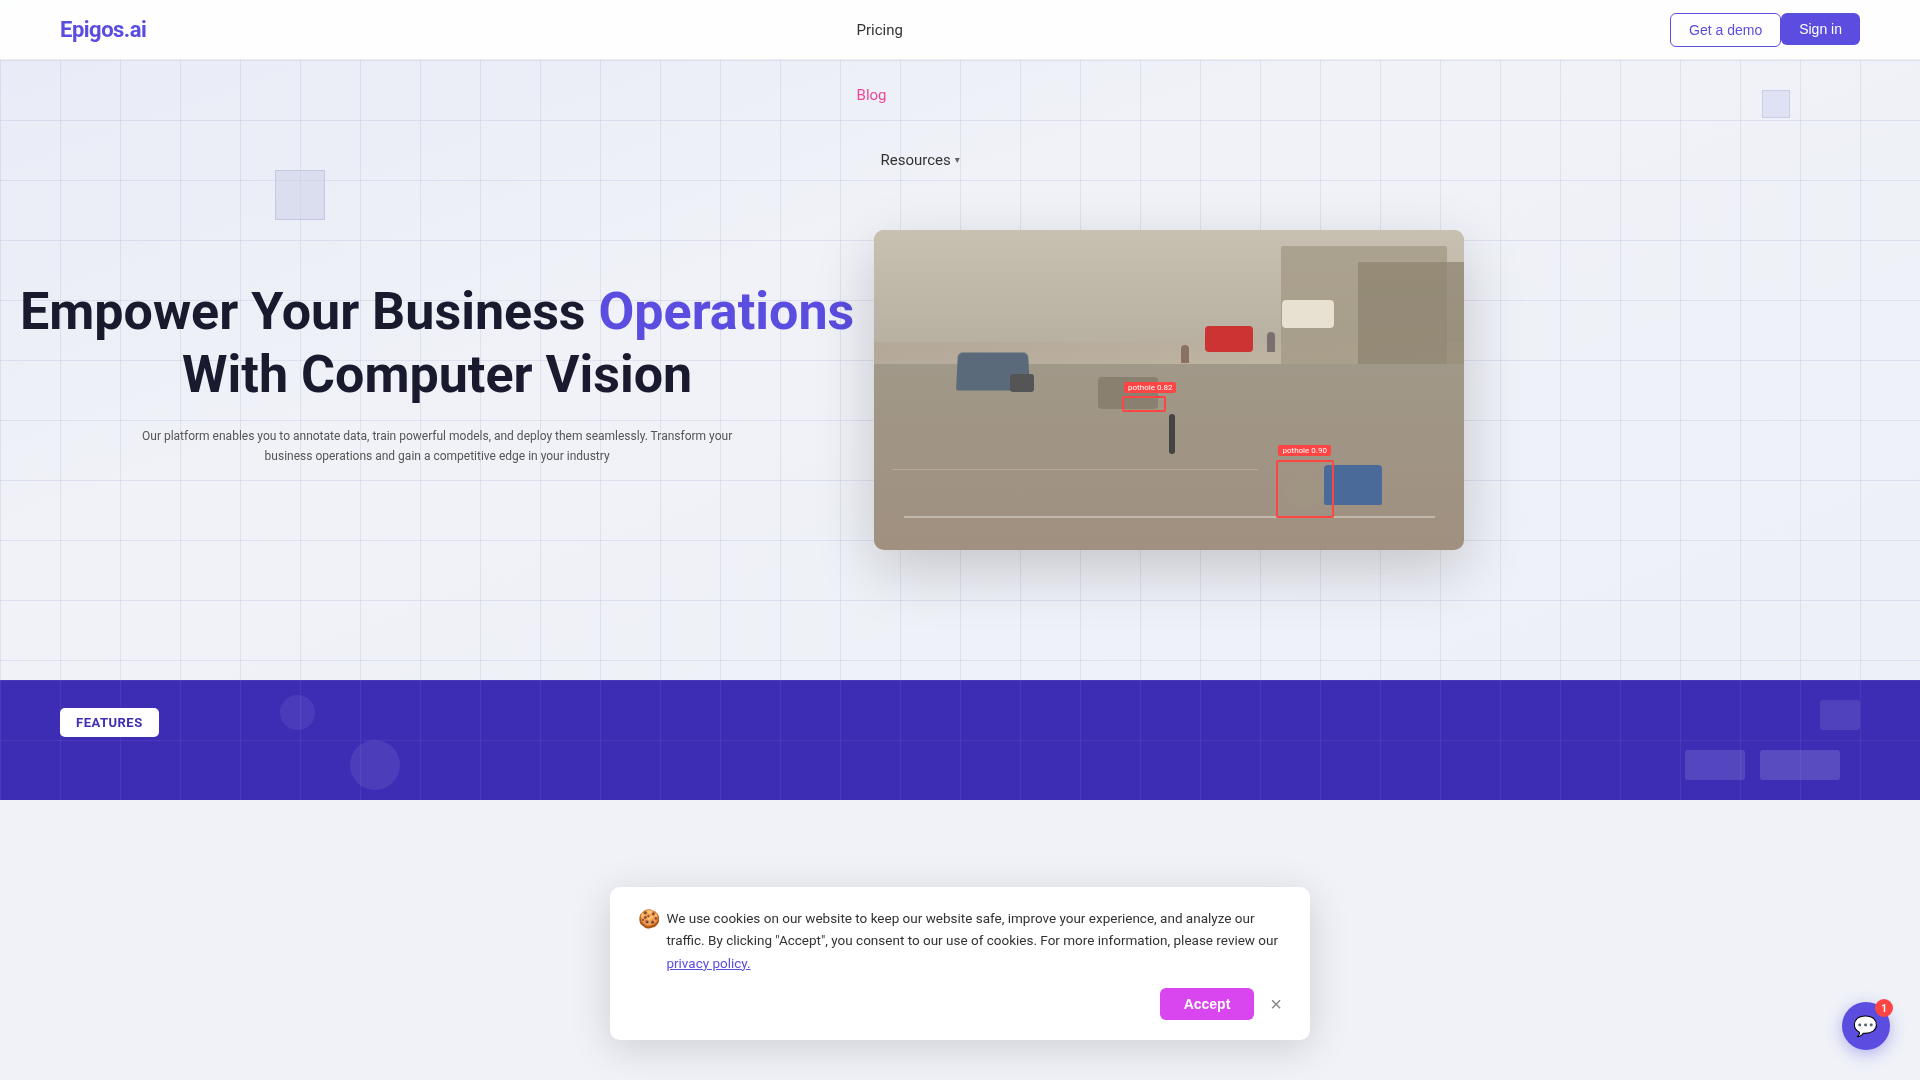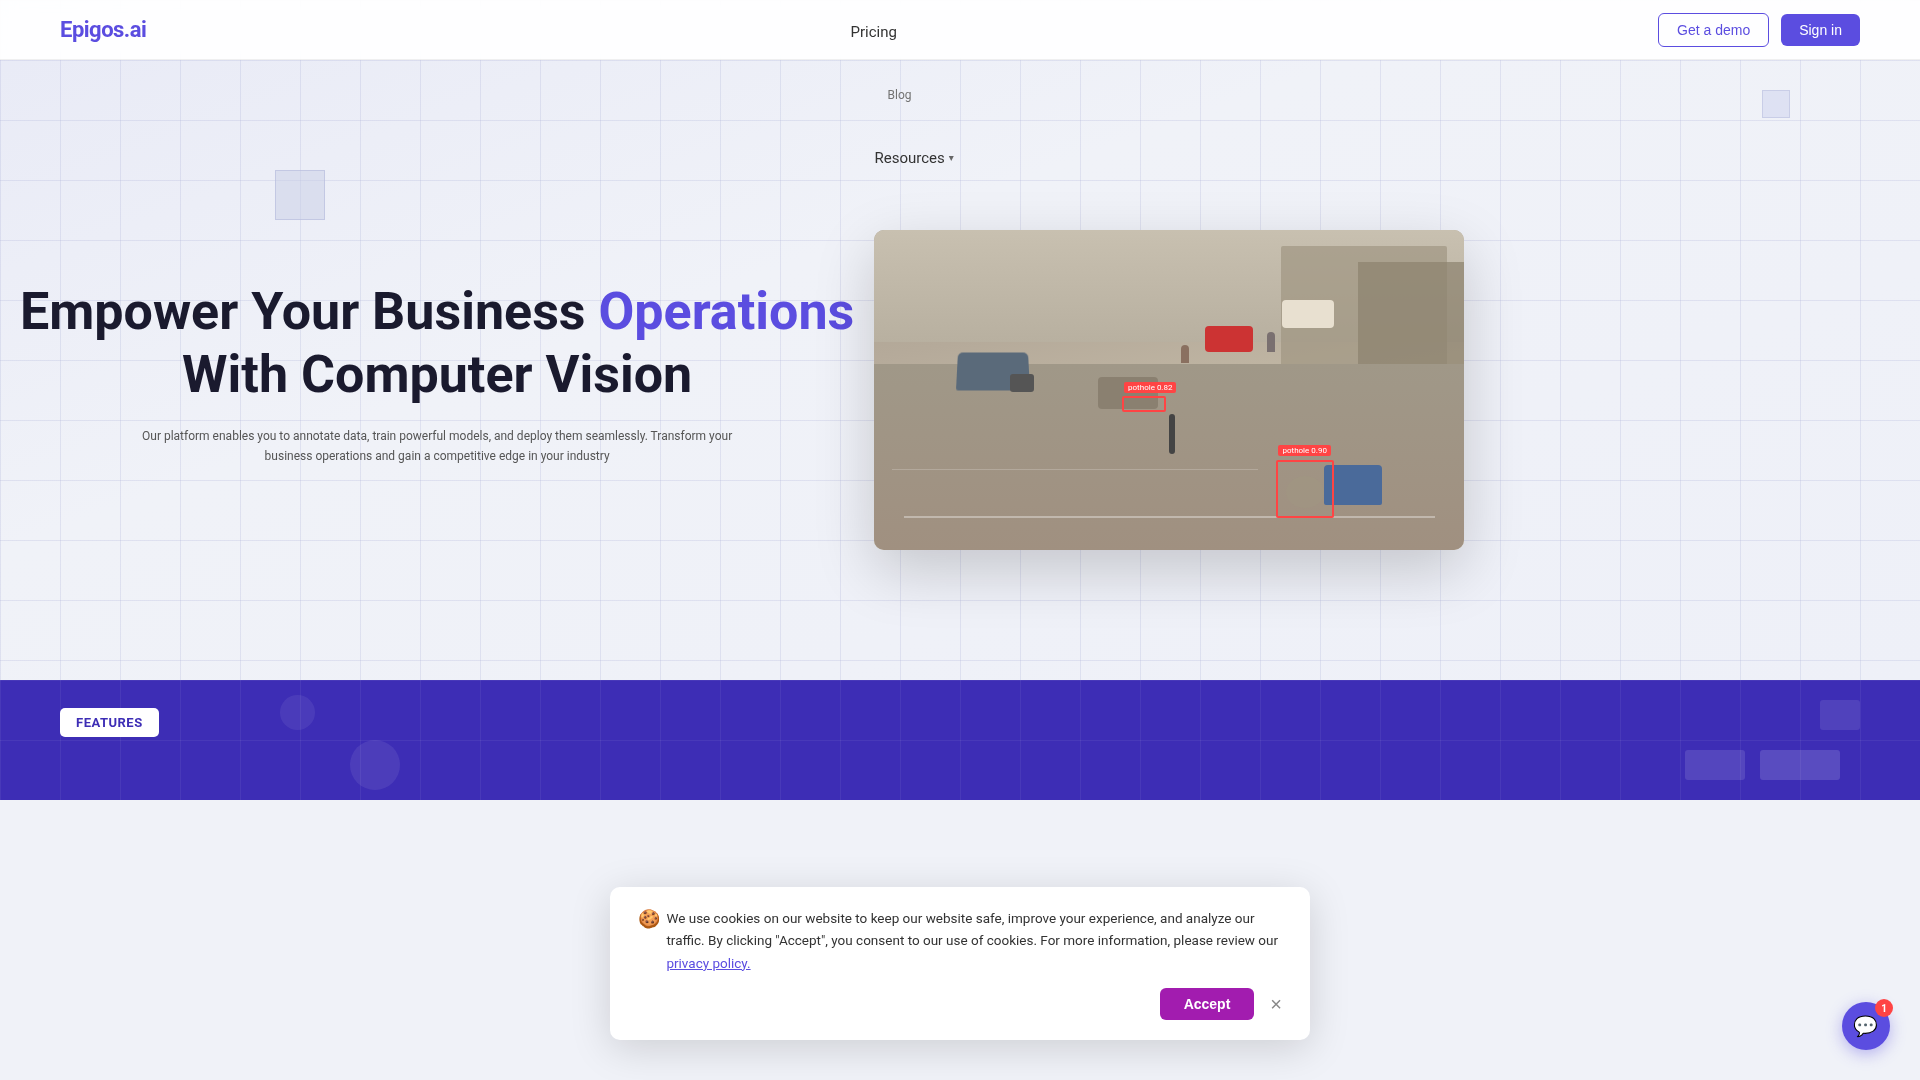--- a/index.html
+++ b/index.html
@@ -40,7 +40,7 @@
     </div>
   </div>
 
-  <div style="display:flex;align-items:center;gap:12px;">
+  <div style="display:flex;align-items:flex-start;">
     <button style="padding:8px 18px;border:1.5px solid #5b4de0;background:transparent;color:#5b4de0;border-radius:6px;font-size:14px;cursor:pointer;font-weight:500;">Get a demo</button>
     <button style="padding:8px 18px;background:#5b4de0;color:#fff;border:none;border-radius:6px;font-size:14px;cursor:pointer;font-weight:500;">Sign in</button>
   </div>

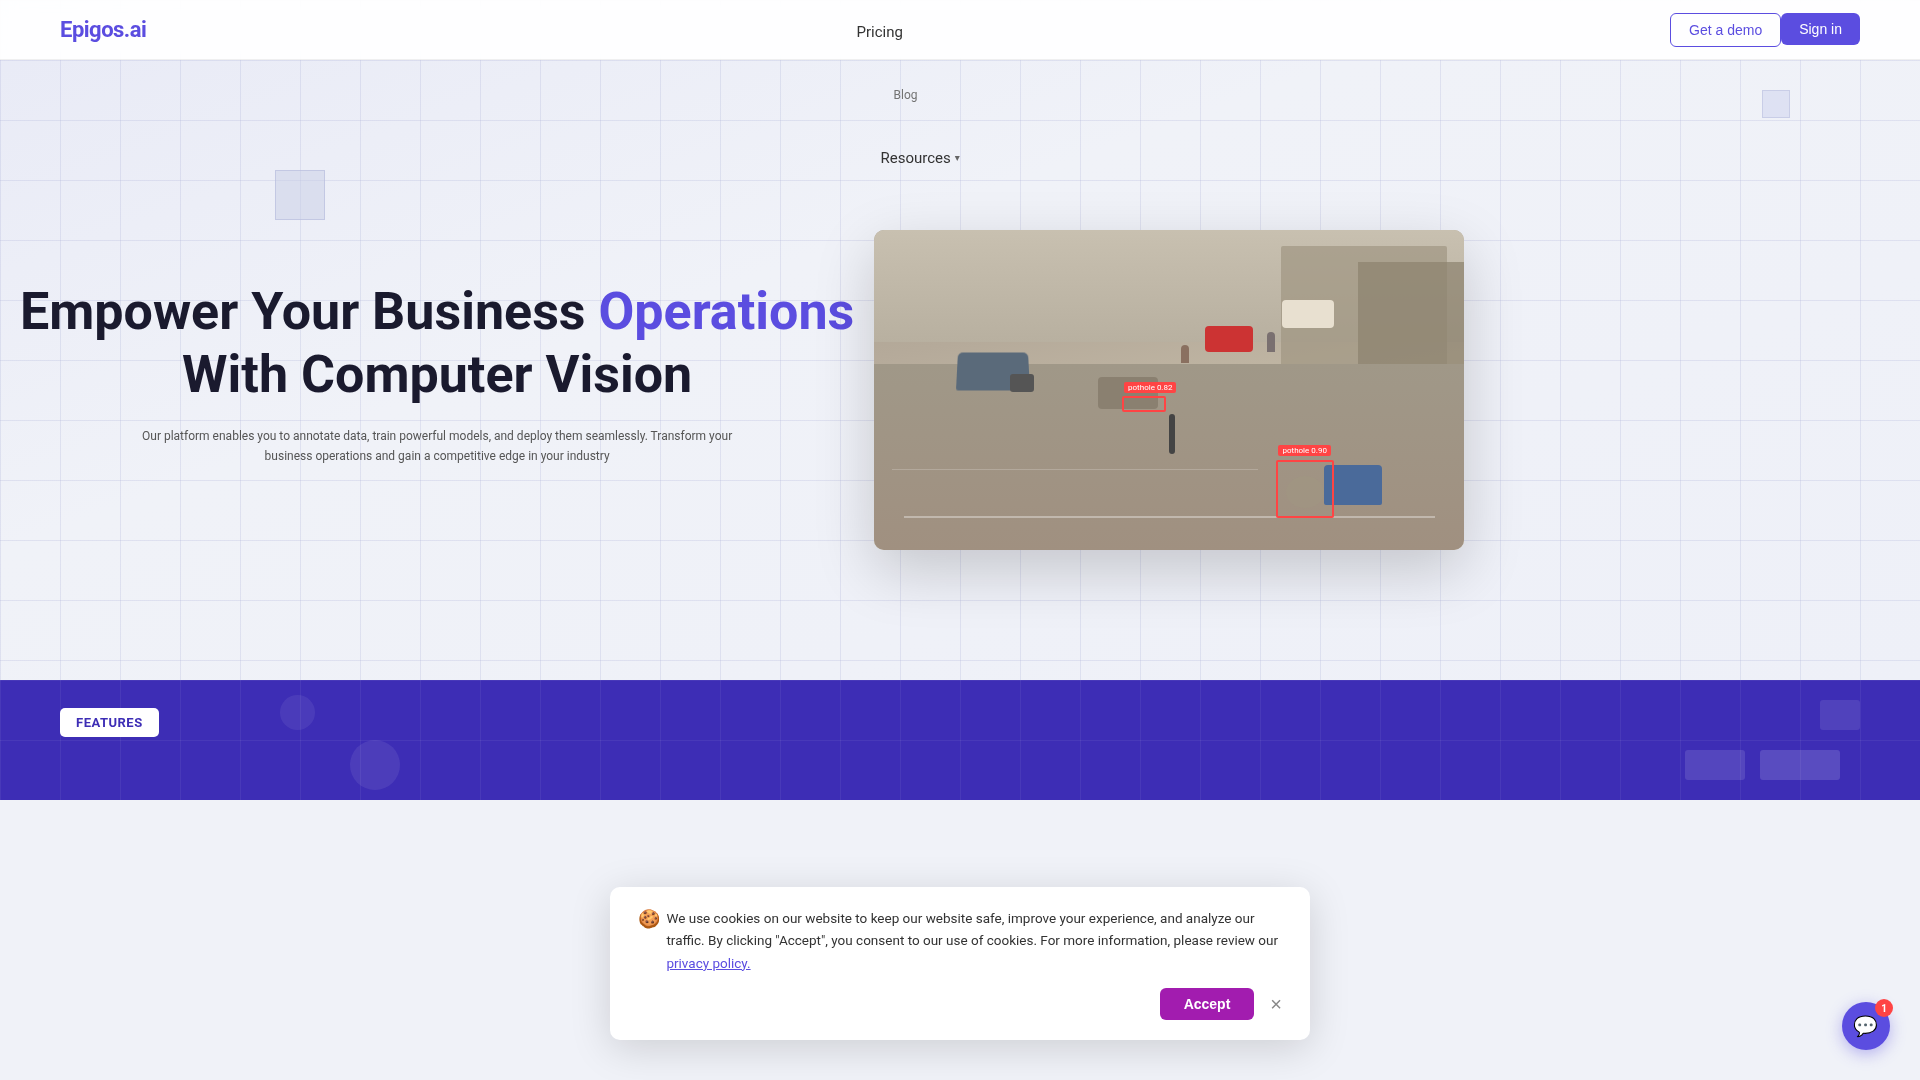--- a/index.html
+++ b/index.html
@@ -31,7 +31,7 @@
     <div style="cursor:pointer;font-size:15px;color:#333;">
       <span>Pricing</span>
     </div>
-    <div style="cursor:pointer;font-size:12px;color:#737373;margin-left:37px;">
+    <div style="cursor:pointer;font-size:15px;color:#ec4899;">
       <span>Blog</span>
     </div>
     <div style="display:flex;align-items:center;gap:4px;cursor:pointer;font-size:15px;color:#333;margin-left:24px;">

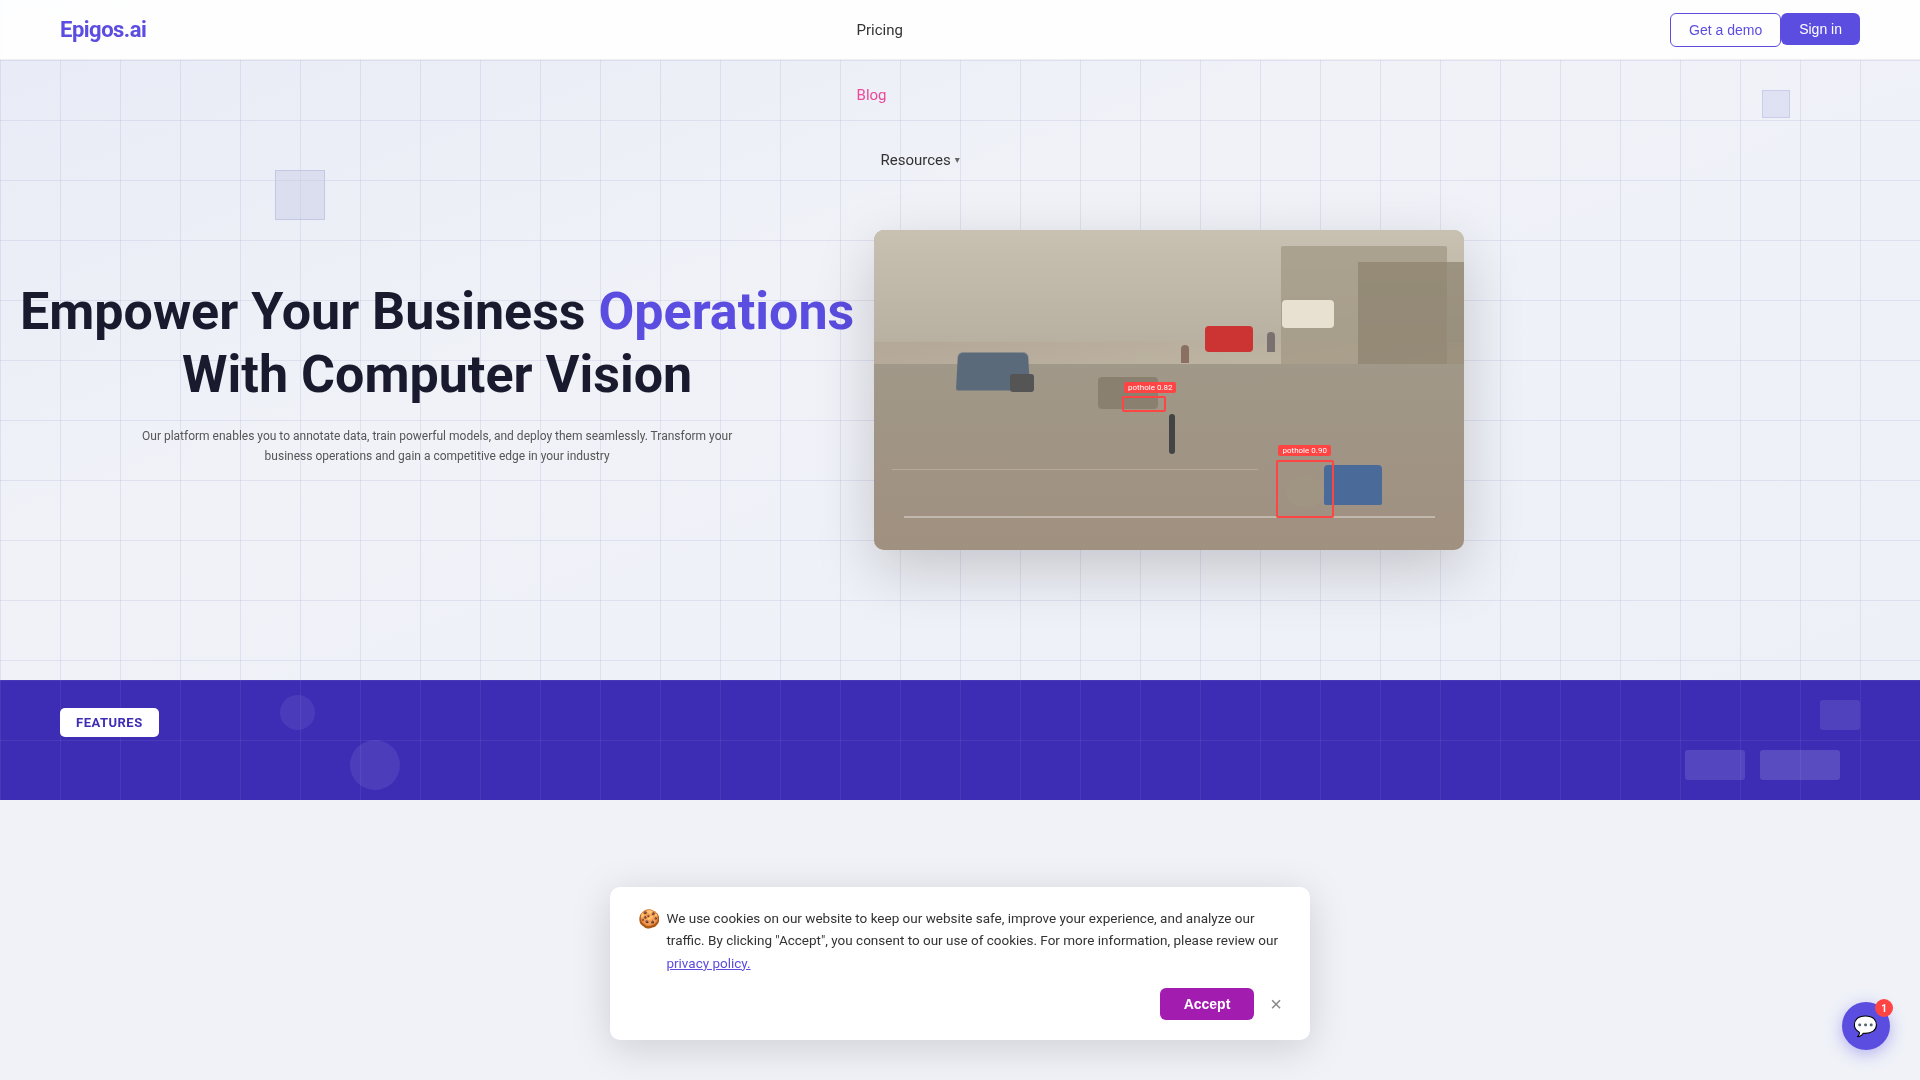--- a/index.html
+++ b/index.html
@@ -124,7 +124,7 @@
   </div>
 
   <div style="display:flex;align-items:center;gap:16px;align-self:flex-end;">
-    <button style="background:#a21caf;color:#fff;border:none;border-radius:6px;padding:8px 24px;font-size:14px;cursor:pointer;font-weight:600;">Accept</button>
+    <button style="background:#d946ef;color:#fff;border:none;border-radius:6px;padding:8px 24px;font-size:14px;cursor:pointer;font-weight:600;">Accept</button>
     <button style="background:none;border:none;font-size:20px;color:#888;cursor:pointer;line-height:1;">×</button>
   </div>
 </div>

